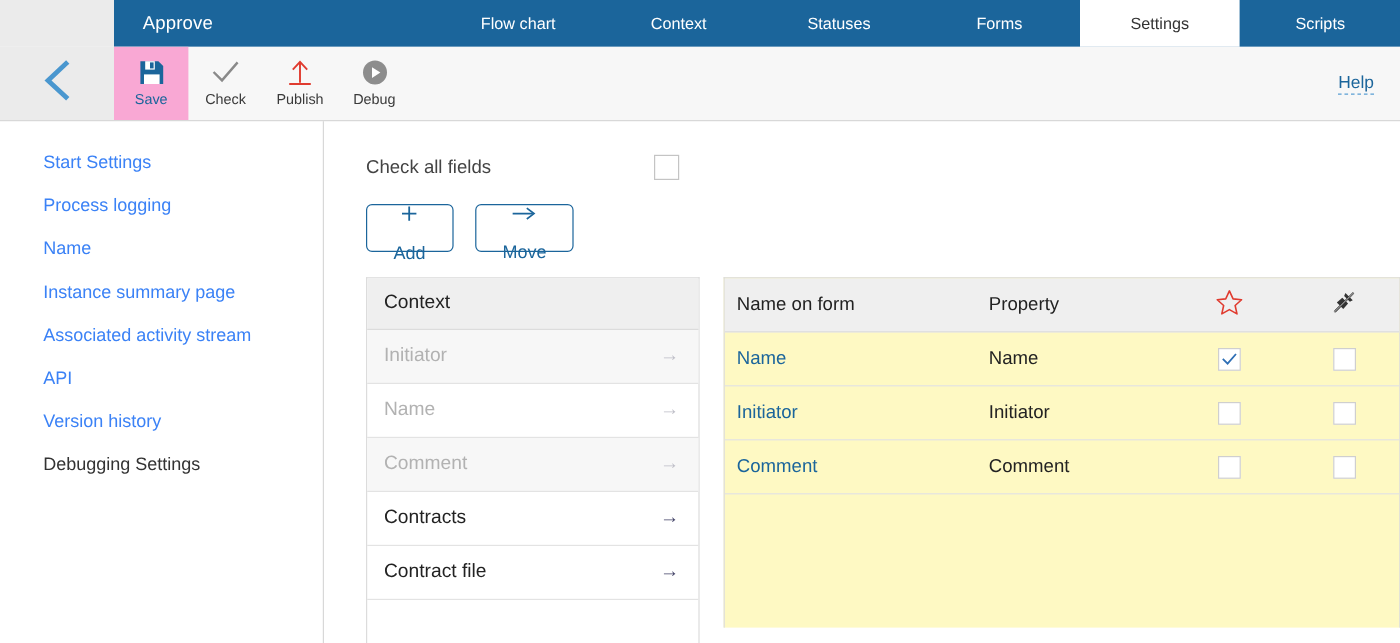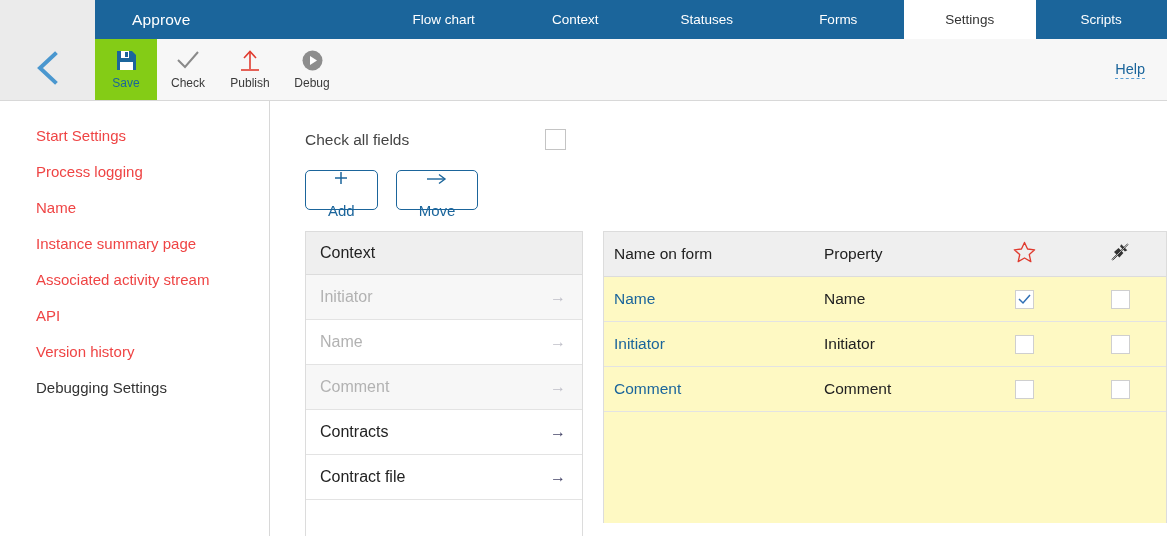--- a/index.html
+++ b/index.html
@@ -27,7 +27,6 @@
     display: flex;
     align-items: stretch;
     background: #1b659b;
-    padding-left: 13px;
   }
   .app-title {
     color: #ffffff;

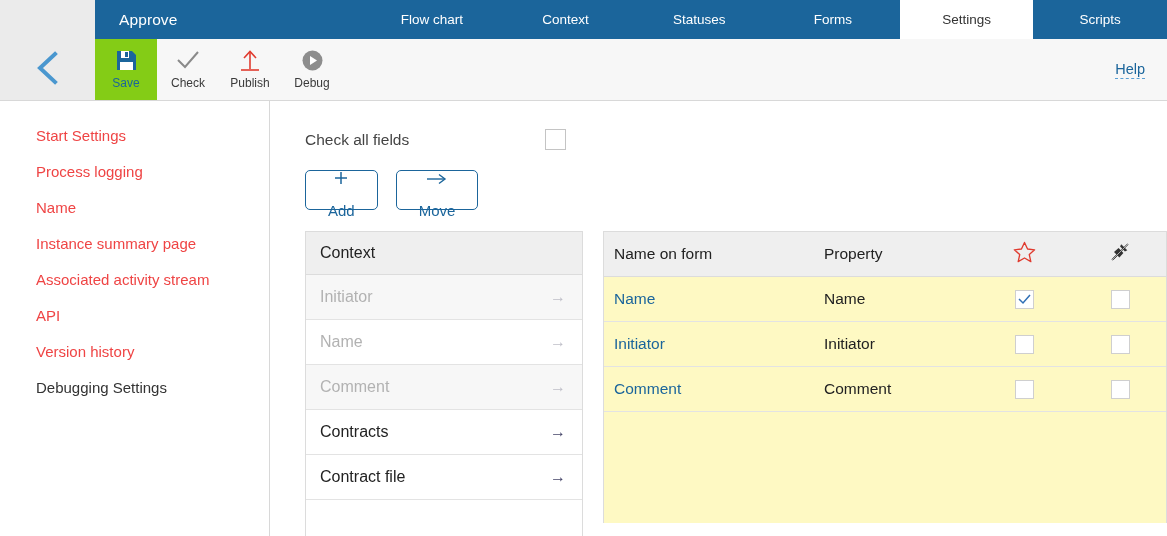--- a/index.html
+++ b/index.html
@@ -86,7 +86,7 @@
     font-size: 12px;
     color: #3a3a3a;
   }
-  .tool.save { background: #84cc16; color: #1b659b; }
+  .tool.save { background: #f9a8d4; color: #1b659b; }
   .tool .glyph { height: 22px; display: flex; align-items: flex-end; }
   .help {
     position: absolute;

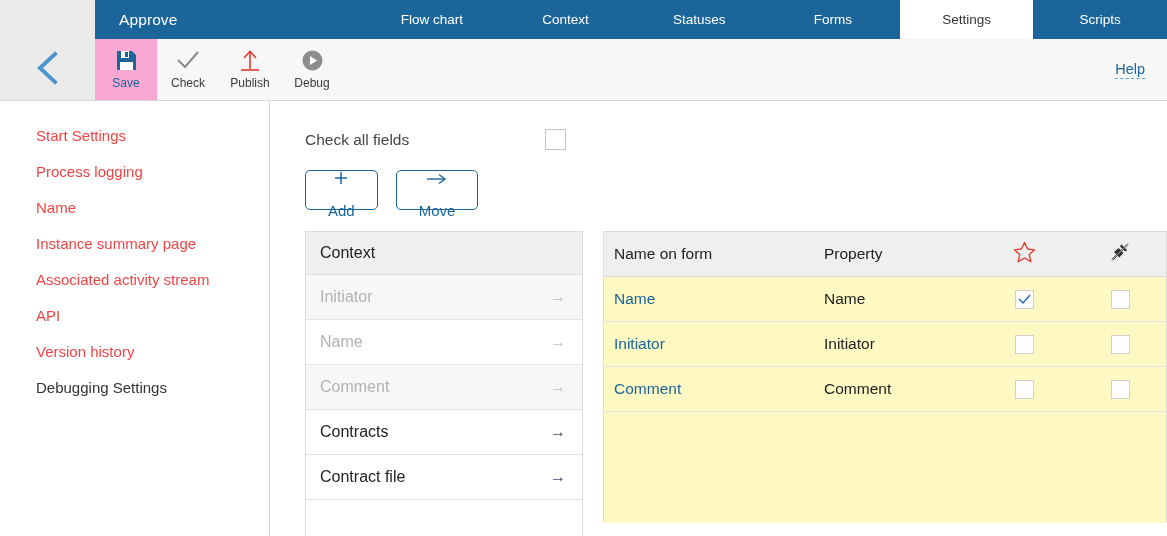--- a/index.html
+++ b/index.html
@@ -112,7 +112,7 @@
     padding: 26px 0 0 36px;
   }
   .side-item {
-    color: #ef4444;
+    color: #3b82f6;
     font-size: 15px;
     margin-bottom: 19px;
     cursor: pointer;

